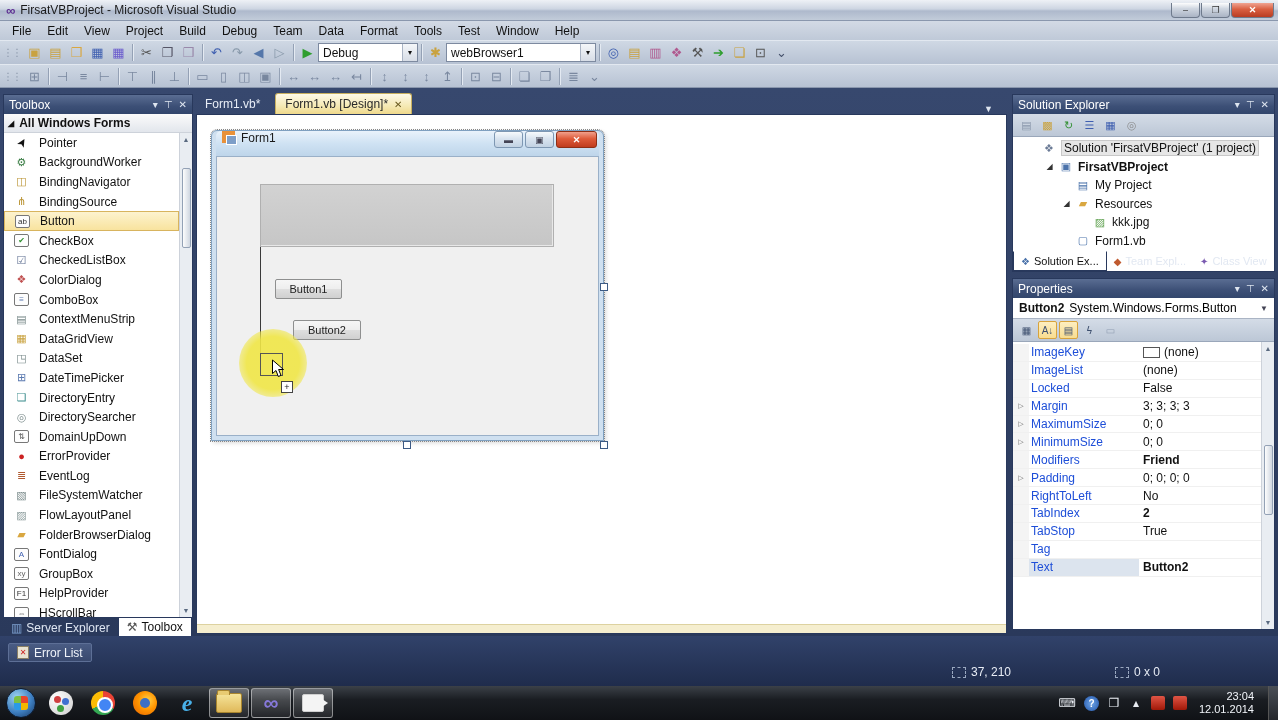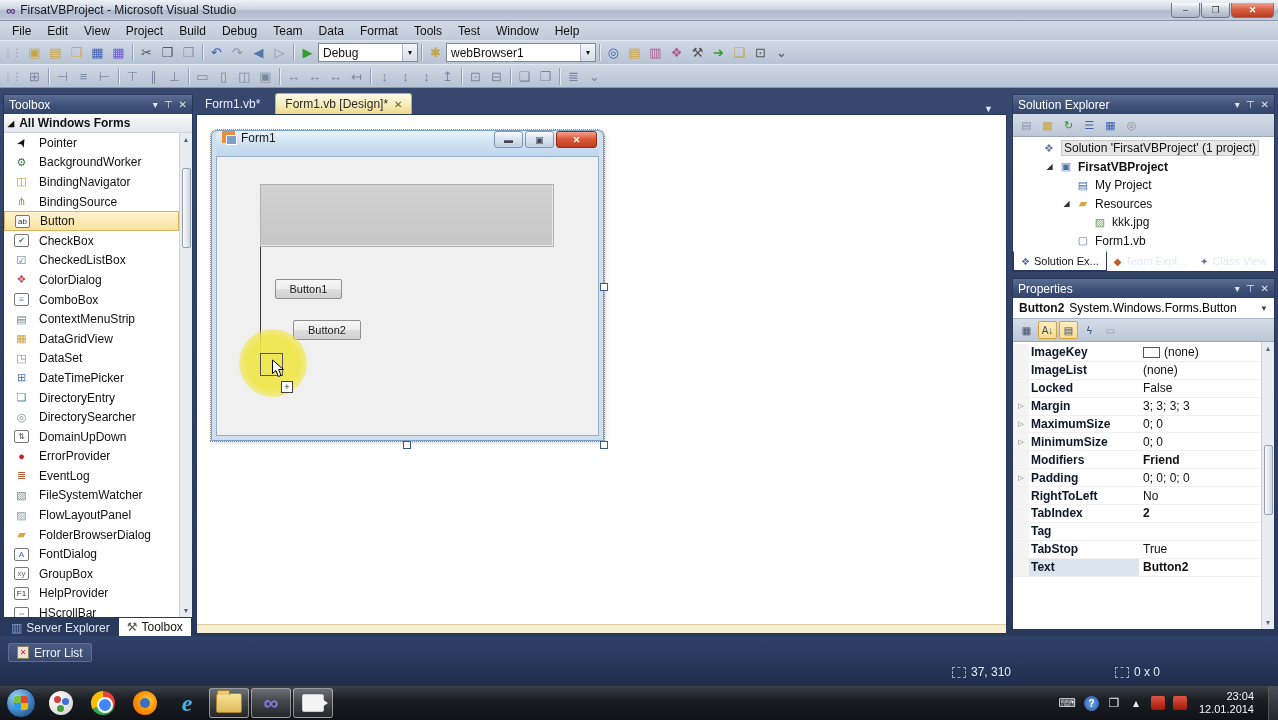--- a/index.html
+++ b/index.html
@@ -134,7 +134,7 @@
   .pg-row { height:17.9px; display:flex; align-items:center; border-bottom:1px solid #f0f0f0; }
   .pg-gutter { width:16px; align-self:stretch; display:flex; align-items:center; justify-content:center;
     font-size:7px; color:#666; background:#f4f4f4; flex:none;}
-  .pg-label { width:110px; padding-left:2px; color:#0f172a; flex:none; align-self:stretch; display:flex; align-items:center;font-weight:bold;}
+  .pg-label { width:110px; padding-left:2px; color:#1d4ed8; flex:none; align-self:stretch; display:flex; align-items:center;}
   .pg-value { flex:1; padding-left:4px; display:flex; align-items:center; gap:4px;}
   .pg-row.b .pg-value { font-weight:bold; }
   .pg-row.sel .pg-label { background:#dce4ee; }

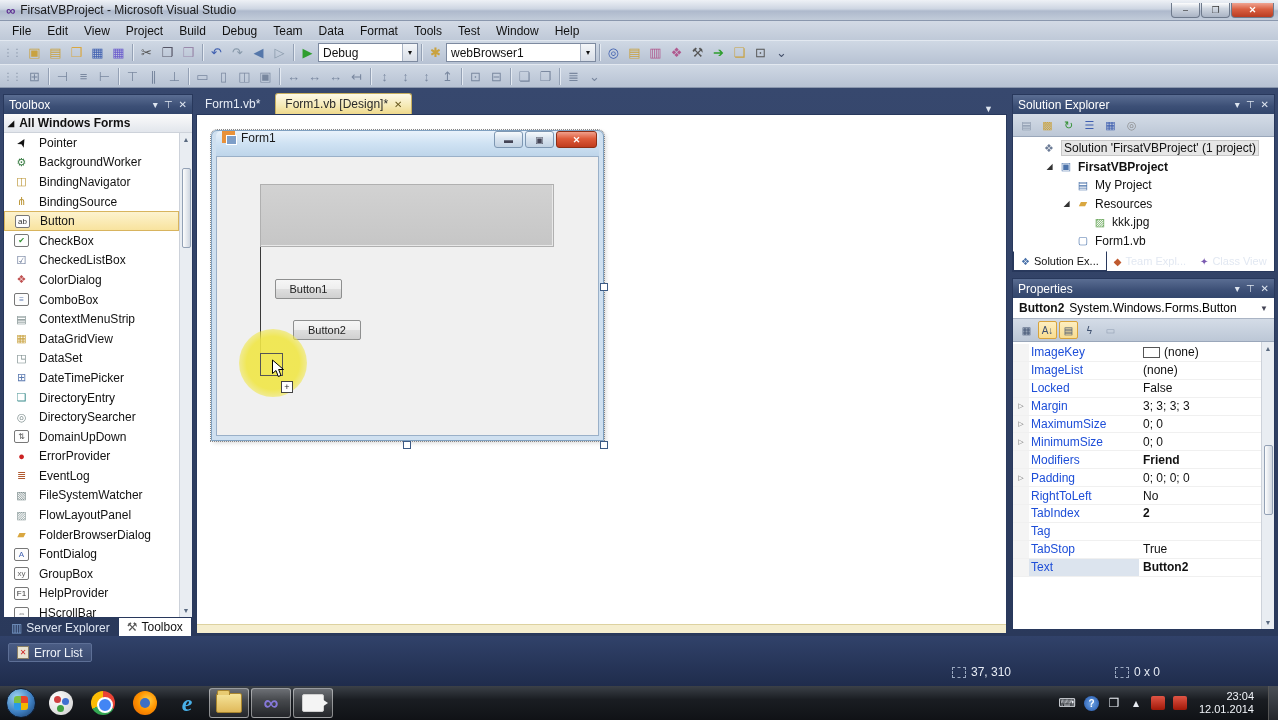--- a/index.html
+++ b/index.html
@@ -882,19 +882,19 @@
 
           <div class="pg-row">
             <span class="pg-gutter"></span>
-            <span class="pg-label">Tag</span>
-            <span class="pg-value">
-
-              <span></span>
+            <span class="pg-label">TabStop</span>
+            <span class="pg-value">
+
+              <span>True</span>
             </span>
           </div>
 
           <div class="pg-row">
             <span class="pg-gutter"></span>
-            <span class="pg-label">TabStop</span>
-            <span class="pg-value">
-
-              <span>True</span>
+            <span class="pg-label">Tag</span>
+            <span class="pg-value">
+
+              <span></span>
             </span>
           </div>
 

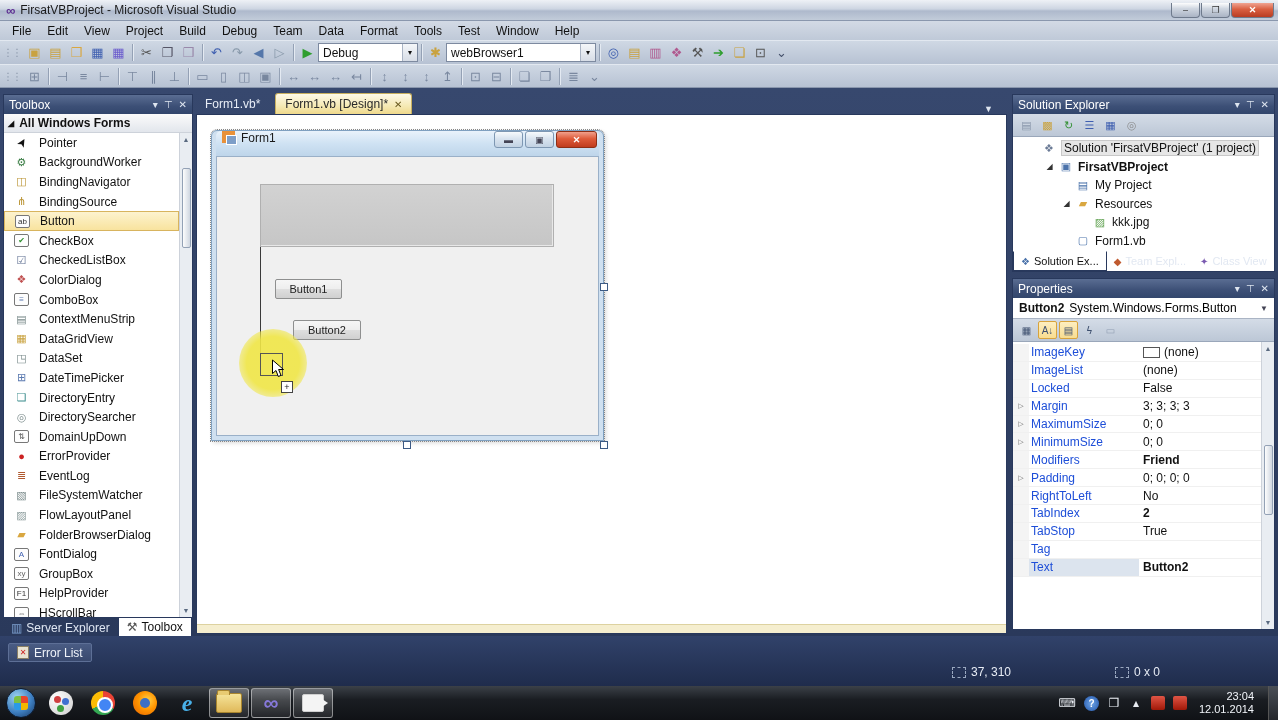--- a/index.html
+++ b/index.html
@@ -924,7 +924,7 @@
   </div>
   <div class="status-item" id="status-pos">
     <span class="st-icon"></span>
-    <span>37, 310</span>
+    <span>37, 210</span>
   </div>
   <div class="status-item" id="status-size">
     <span class="st-icon"></span>

